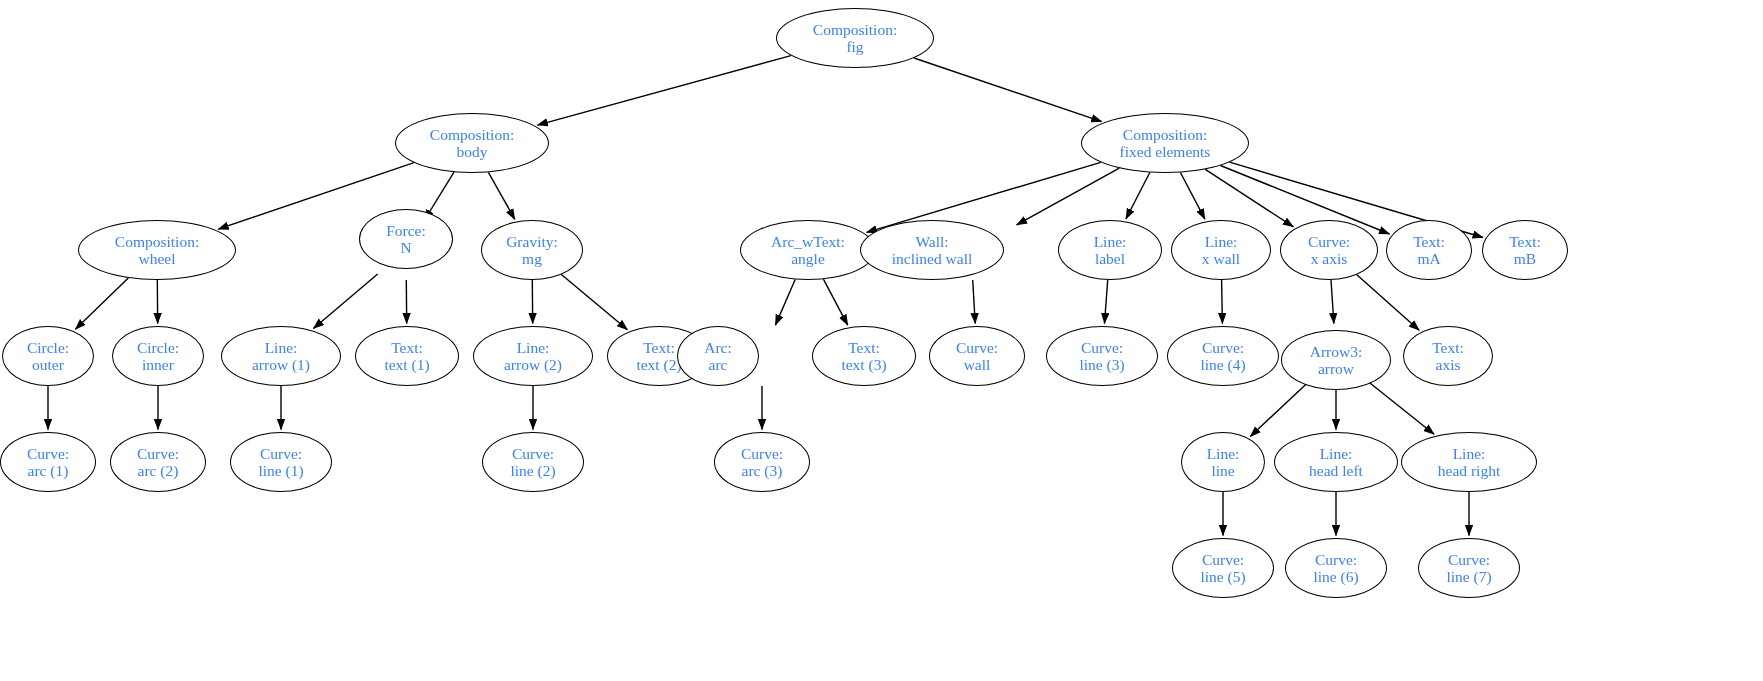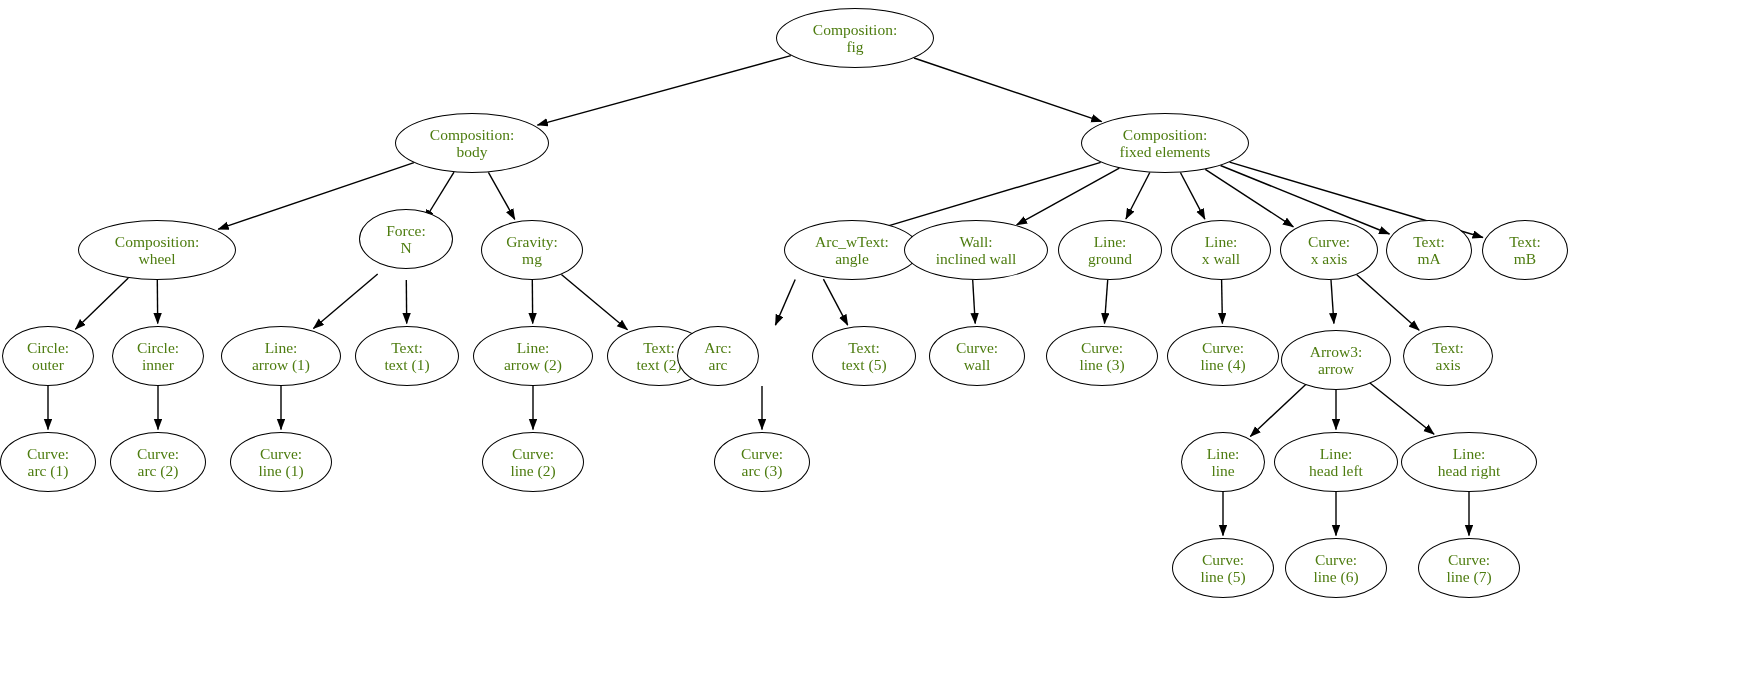--- a/index.html
+++ b/index.html
@@ -23,7 +23,7 @@
     border:1.3px solid #000000;
     border-radius:50%;
     background:#ffffff;
-    color:#4d7c0f;
+    color:#3b82f6;
     font-size:15.5px;
     line-height:1.12;
     white-space:nowrap;

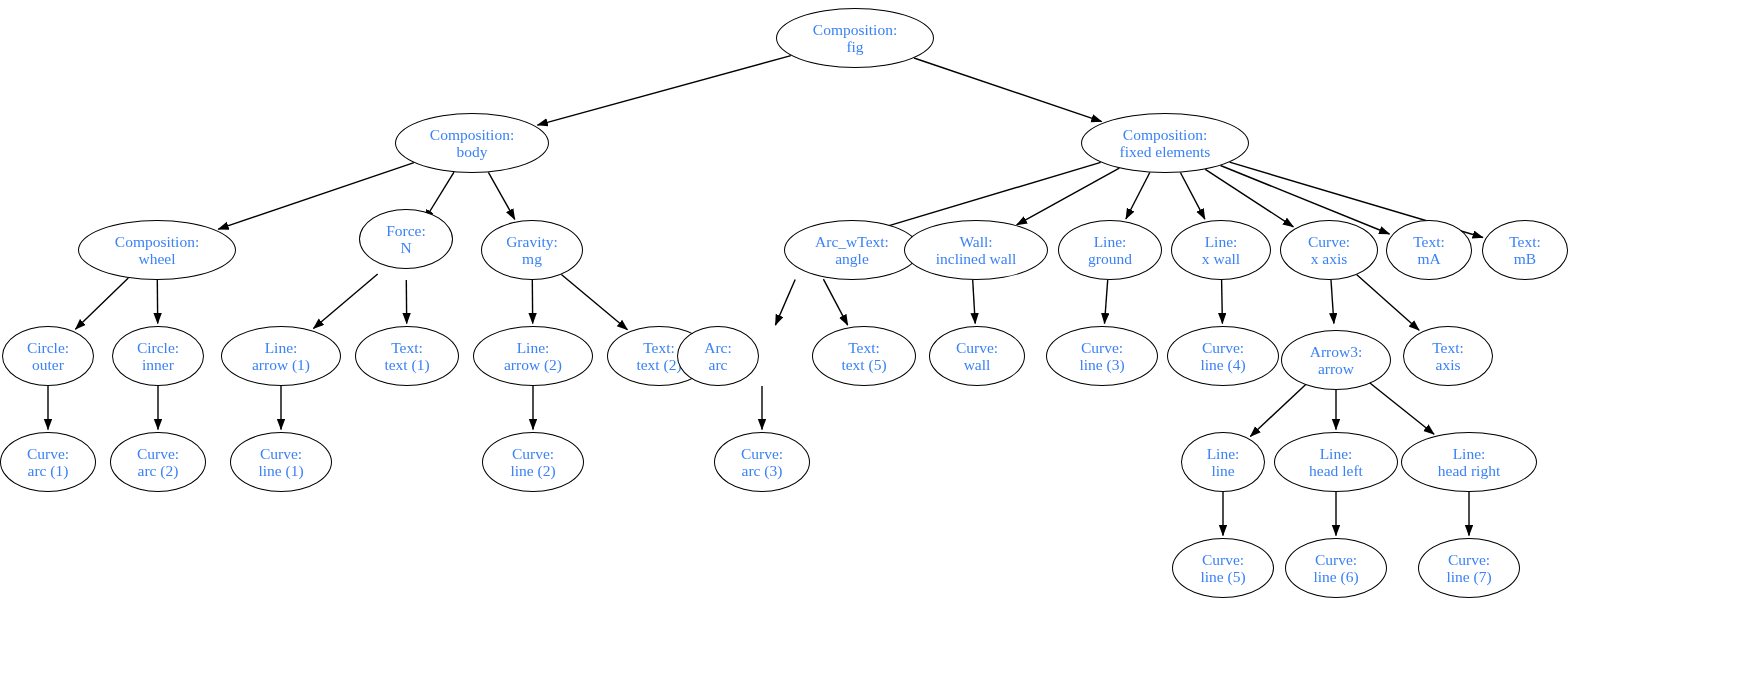--- a/index.html
+++ b/index.html
@@ -106,7 +106,7 @@
         <span class="l1">Gravity:</span>
         <span class="l2">mg</span>
       </div>
-      <div class="node" style="left: 852px; top: 250px; width: 136px; height: 60px;">
+      <div class="node" style="left: 808px; top: 250px; width: 136px; height: 60px;">
         <span class="l1">Arc_wText:</span>
         <span class="l2">angle</span>
       </div>

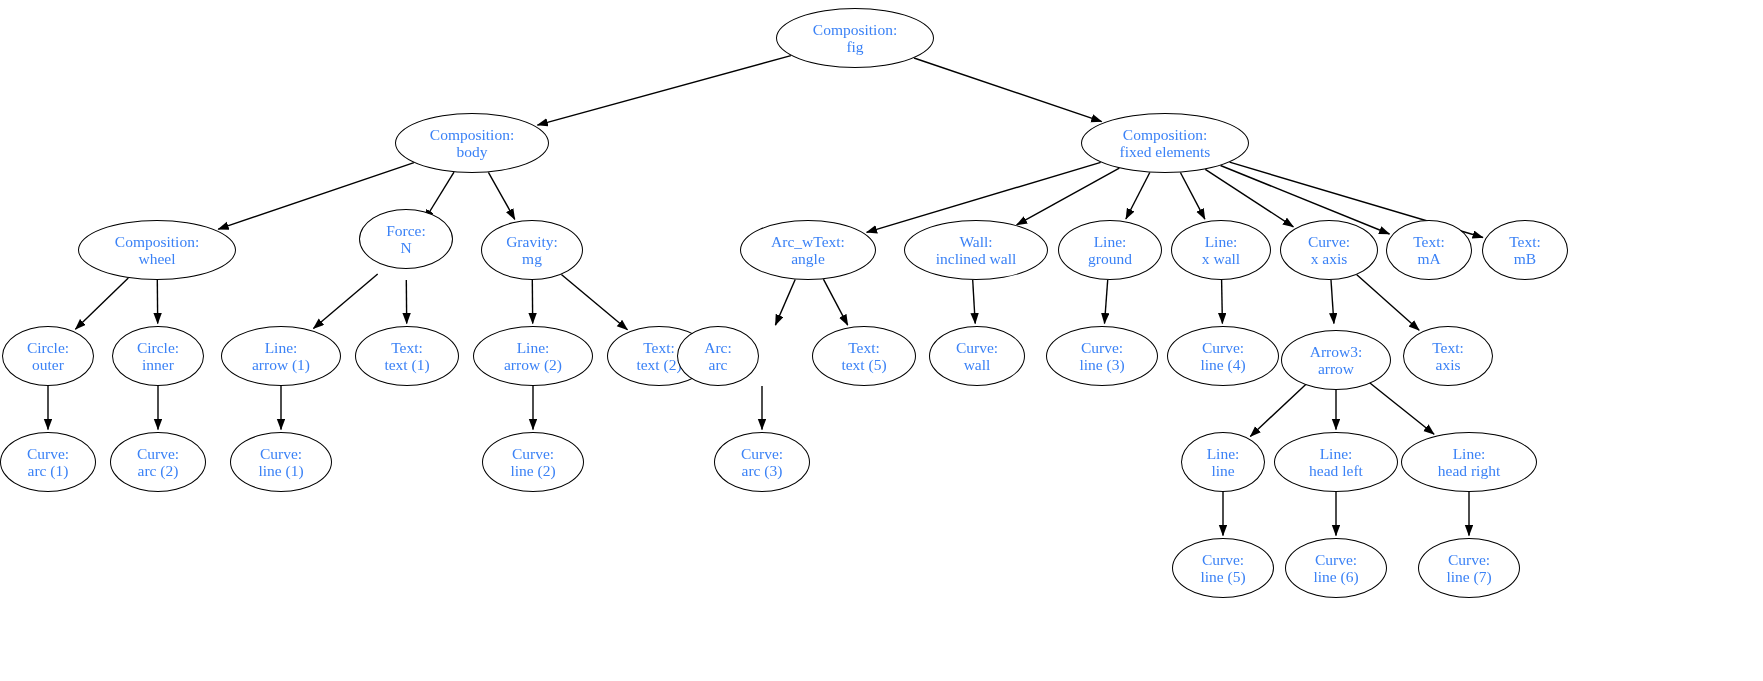--- a/index.html
+++ b/index.html
@@ -110,7 +110,7 @@
         <span class="l1">Arc_wText:</span>
         <span class="l2">angle</span>
       </div>
-      <div class="node" style="left: 976px; top: 250px; width: 144px; height: 60px;">
+      <div class="node" style="left: 932px; top: 250px; width: 144px; height: 60px;">
         <span class="l1">Wall:</span>
         <span class="l2">inclined wall</span>
       </div>

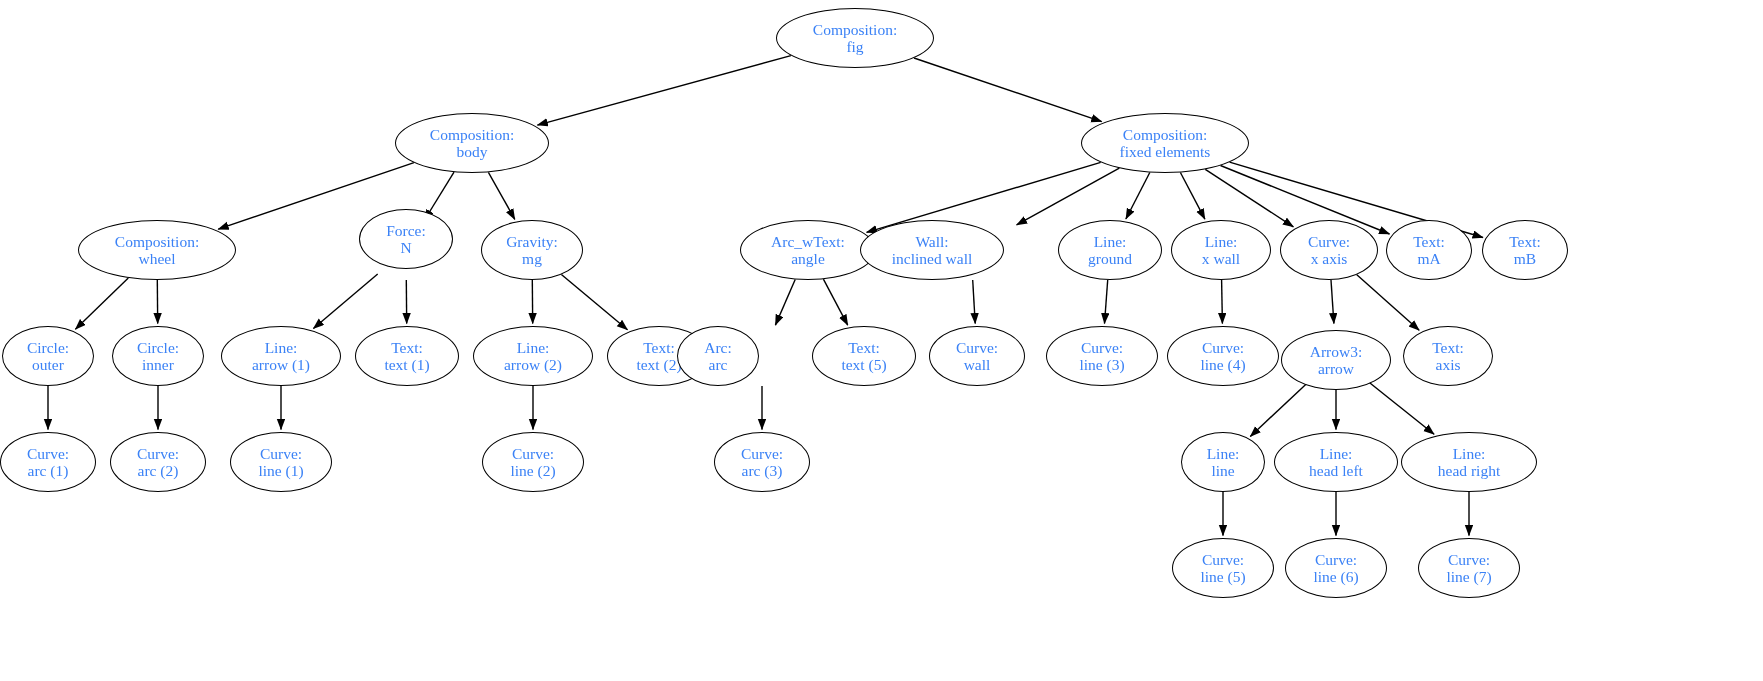--- a/index.html
+++ b/index.html
@@ -116,7 +116,7 @@
       </div>
       <div class="node" style="left: 1110px; top: 250px; width: 104px; height: 60px;">
         <span class="l1">Line:</span>
-        <span class="l2">ground</span>
+        <span class="l2">label</span>
       </div>
       <div class="node" style="left: 1221px; top: 250px; width: 100px; height: 60px;">
         <span class="l1">Line:</span>

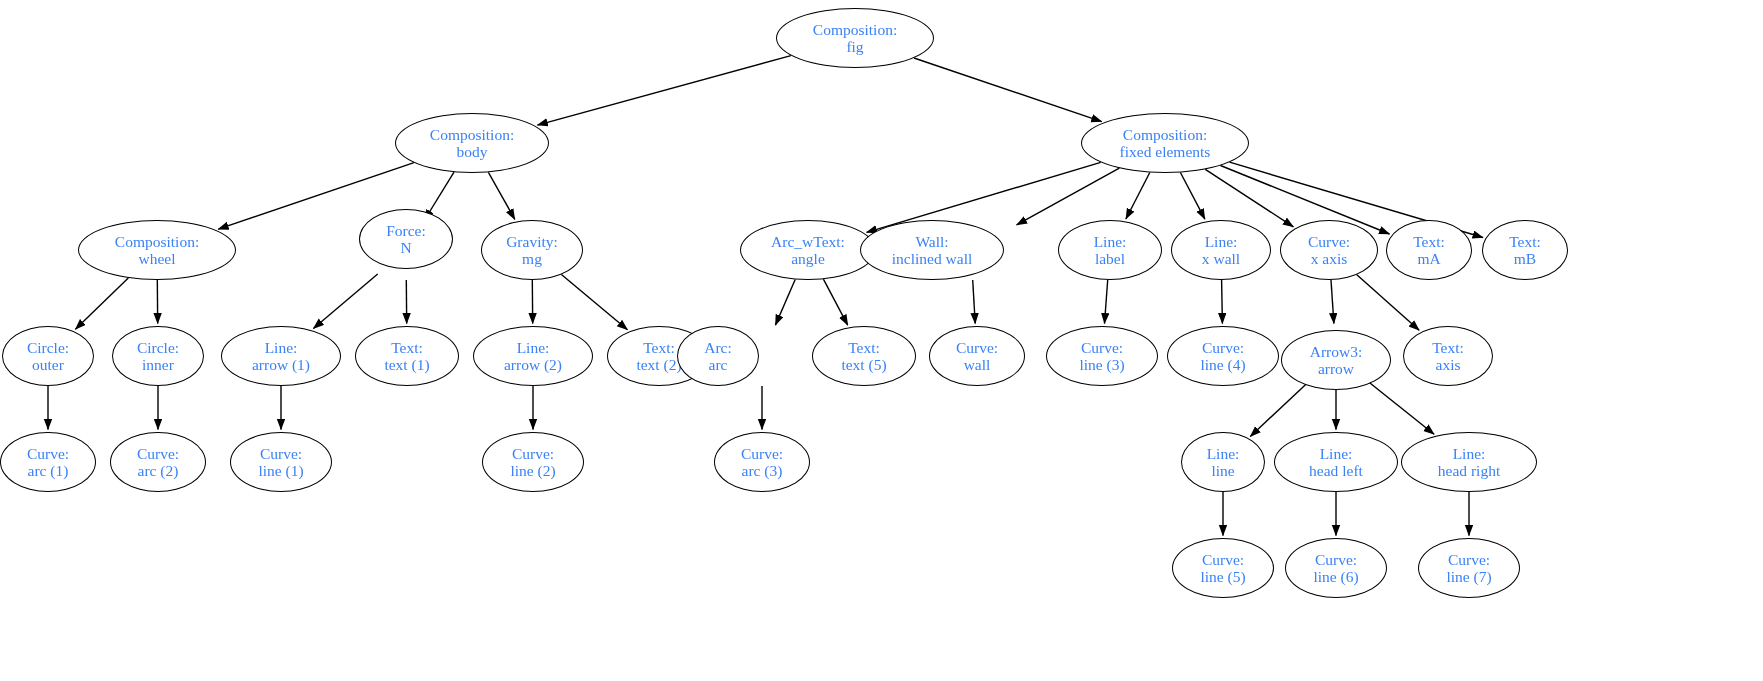--- a/index.html
+++ b/index.html
@@ -164,7 +164,7 @@
       </div>
       <div class="node" style="left: 864px; top: 356px; width: 104px; height: 60px;">
         <span class="l1">Text:</span>
-        <span class="l2">text (5)</span>
+        <span class="l2">text (3)</span>
       </div>
       <div class="node" style="left: 977px; top: 356px; width: 96px; height: 60px;">
         <span class="l1">Curve:</span>

